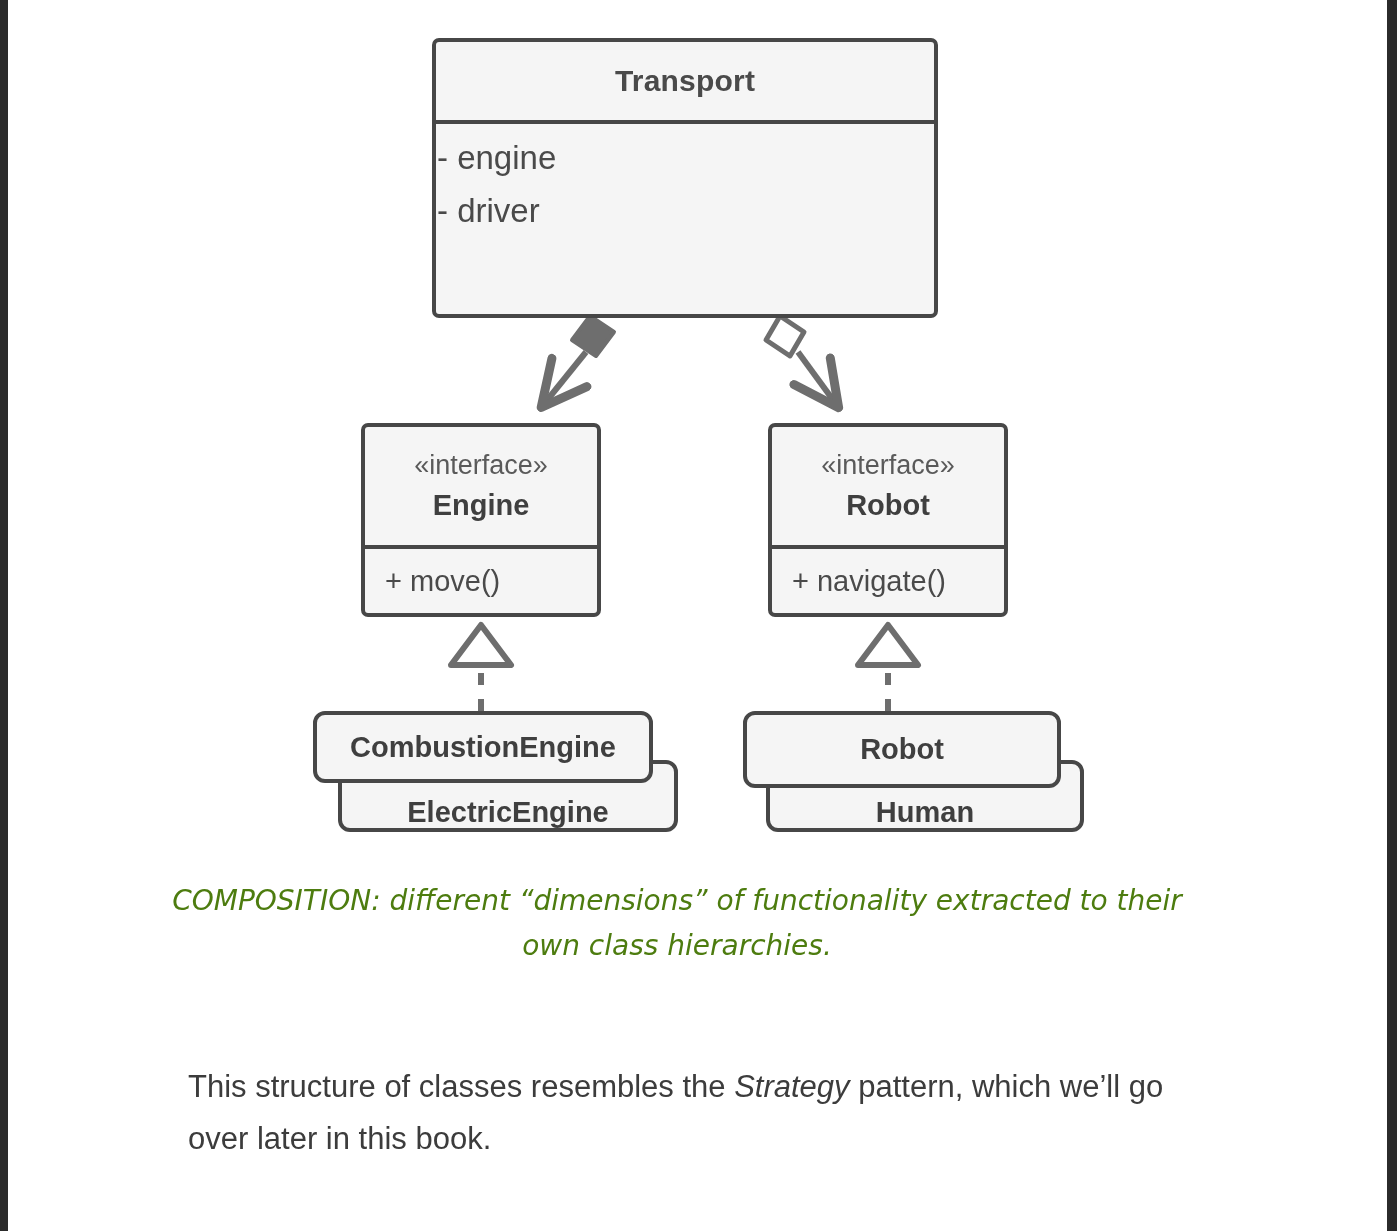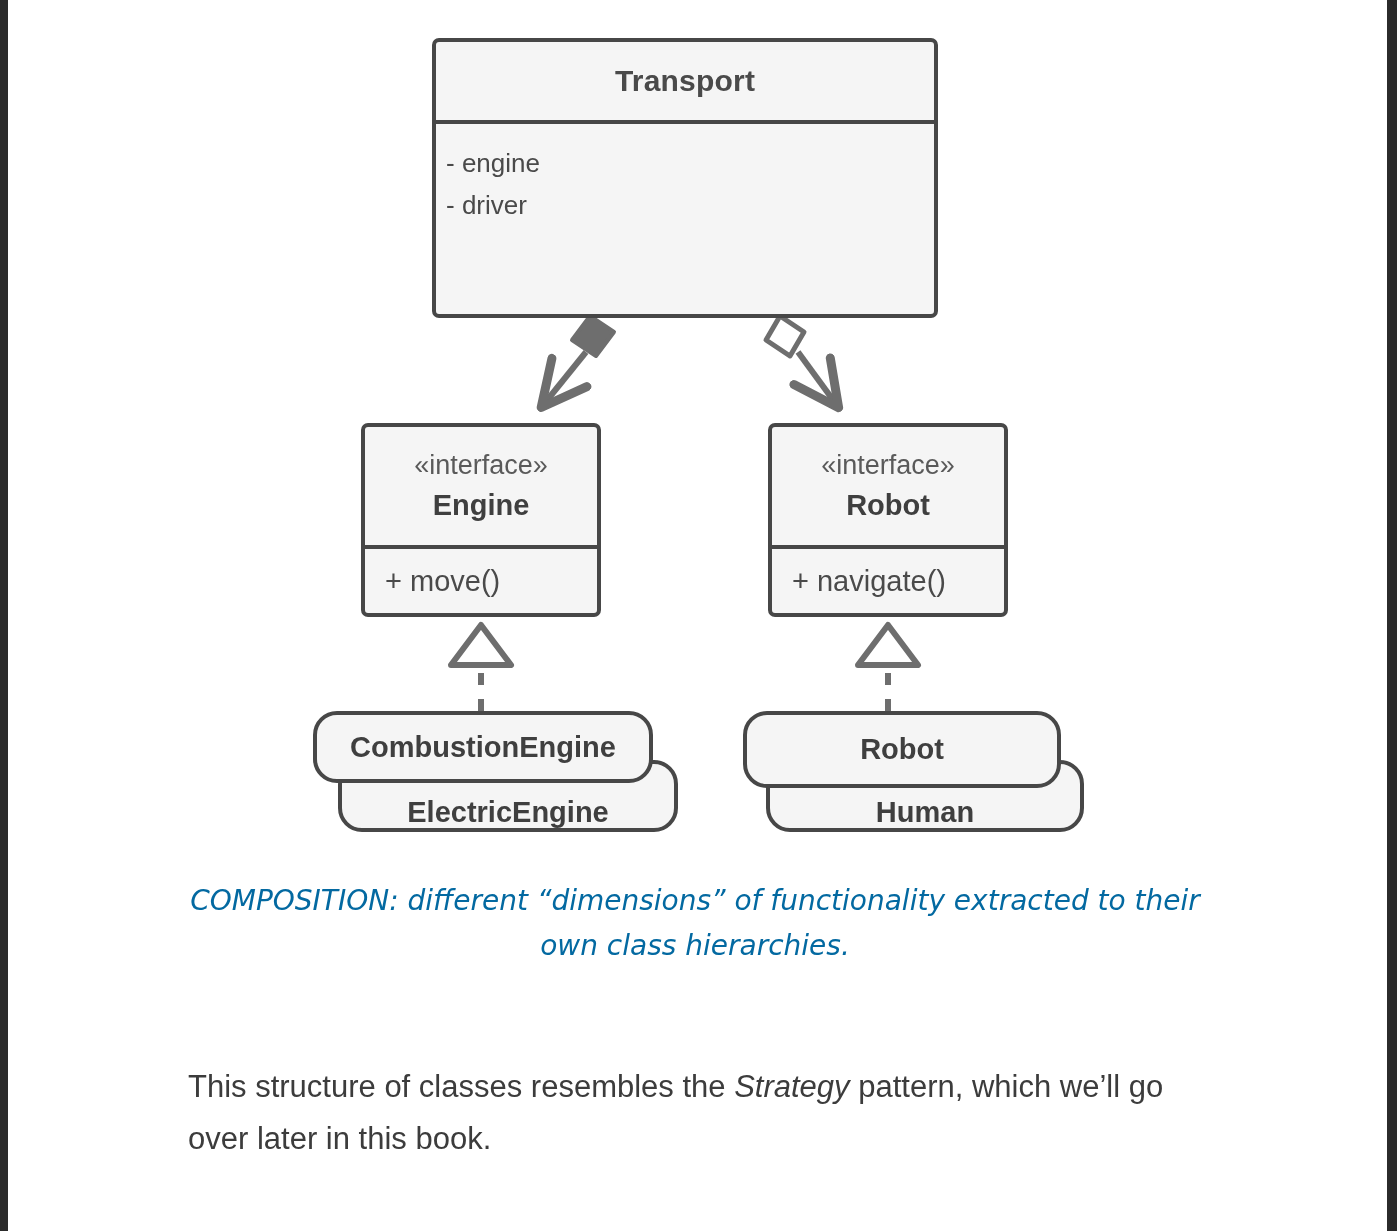--- a/index.html
+++ b/index.html
@@ -98,8 +98,8 @@
     flex-direction: column;
     align-items: flex-start;
     justify-content: center;
-    padding-left: 10px;
-    font-size: 26px;
+    padding-left: 1px;
+    font-size: 33px;
     line-height: 1.62;
   }
   #box-transport .c-ops {

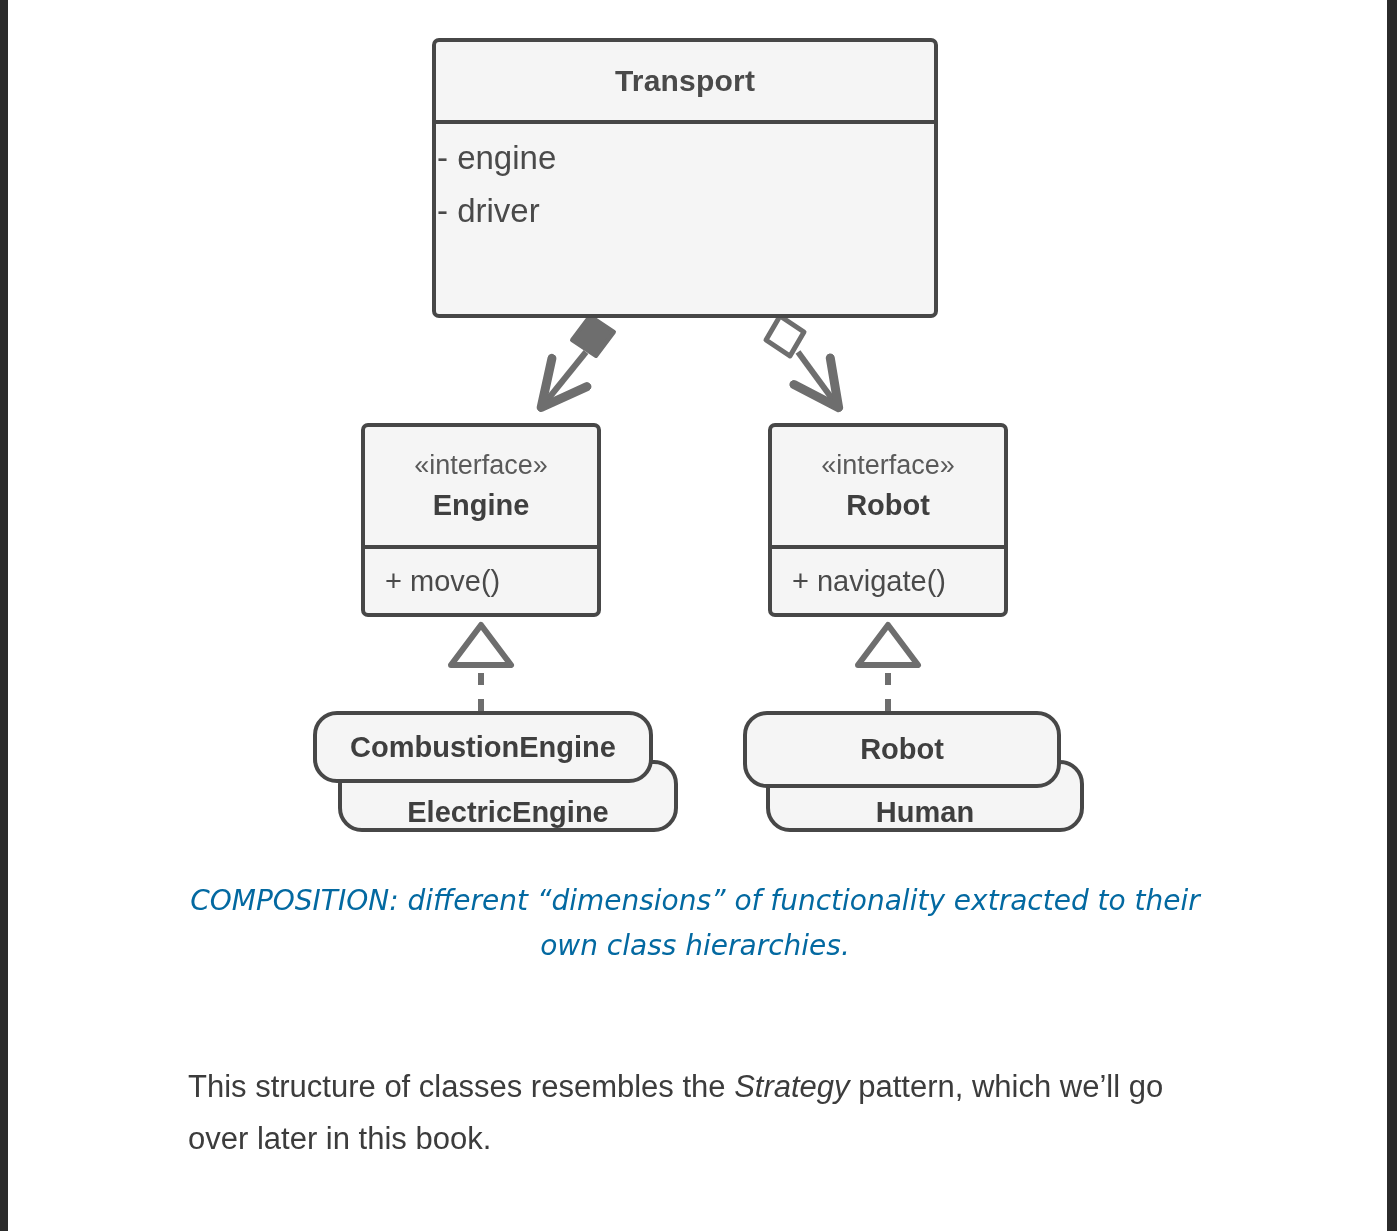--- a/index.html
+++ b/index.html
@@ -144,7 +144,7 @@
     position: absolute;
     background: #f5f5f5;
     border: 4px solid #474747;
-    border-radius: 24px;
+    border-radius: 12px;
     display: flex;
     align-items: center;
     justify-content: center;

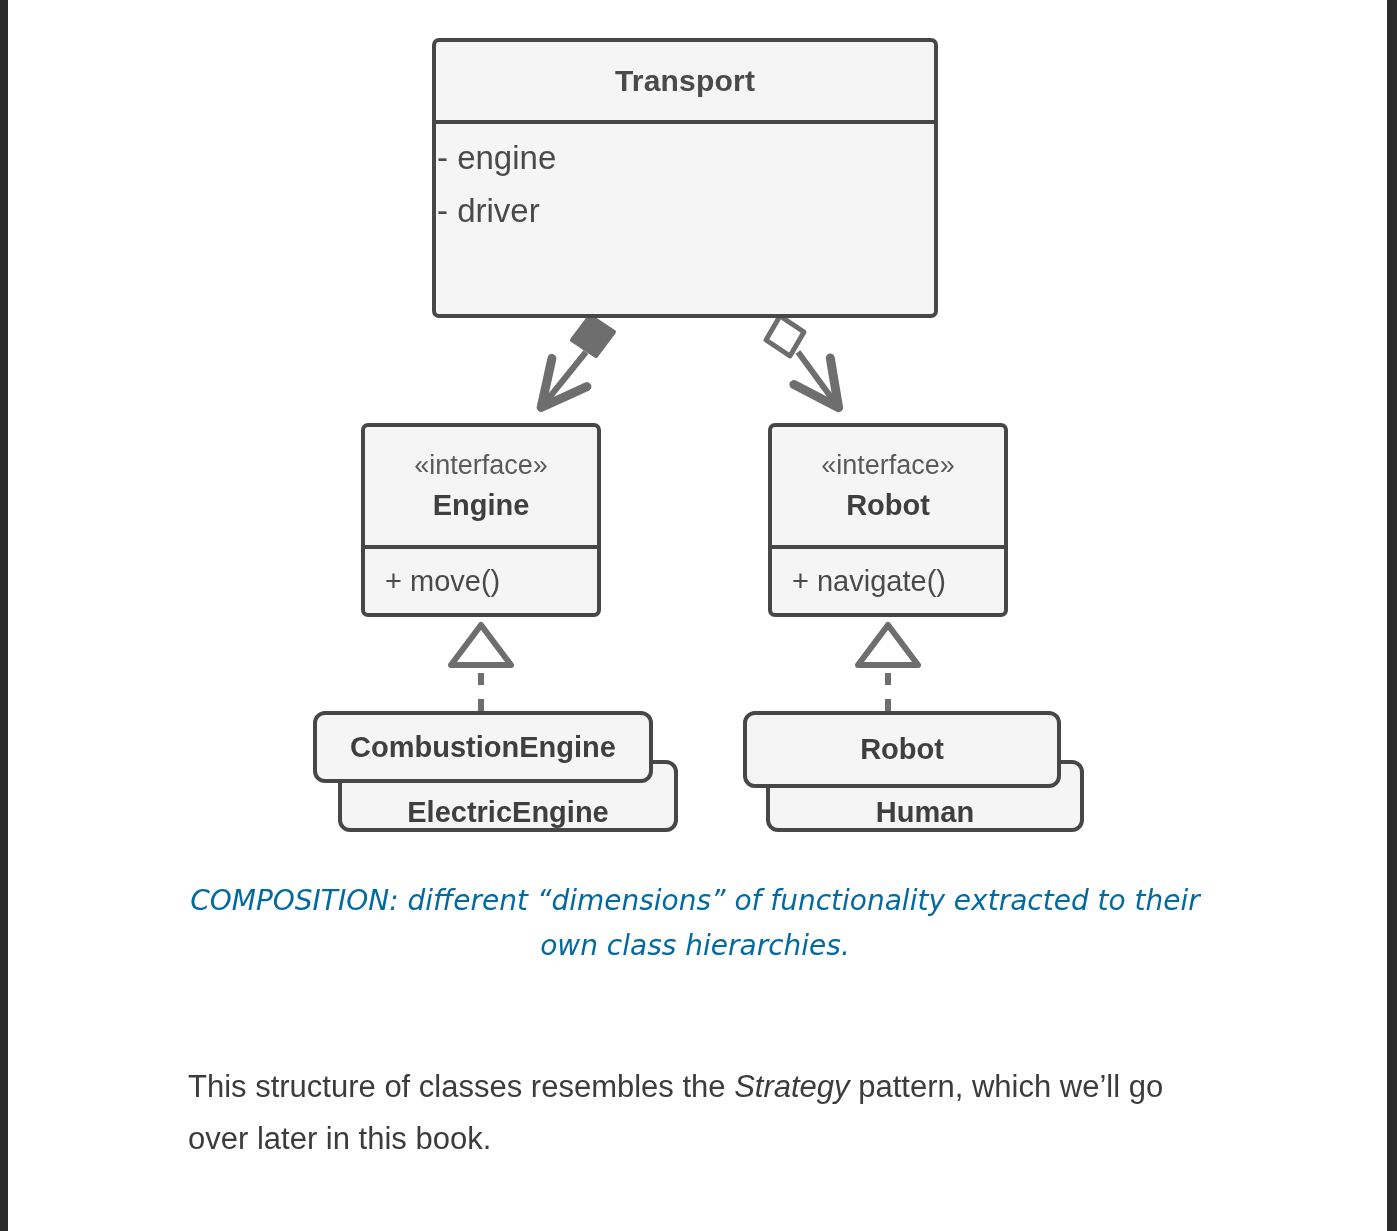--- a/index.html
+++ b/index.html
@@ -165,7 +165,7 @@
   
   .caption {
     position: absolute;
-    left: 182px;
+    left: 164px;
     top: 878px;
     width: 1010px;
     text-align: center;
@@ -173,7 +173,7 @@
     font-style: italic;
     font-size: 28px;
     line-height: 1.62;
-    color: #0369a1;
+    color: #4d7c0f;
   }
 
   

